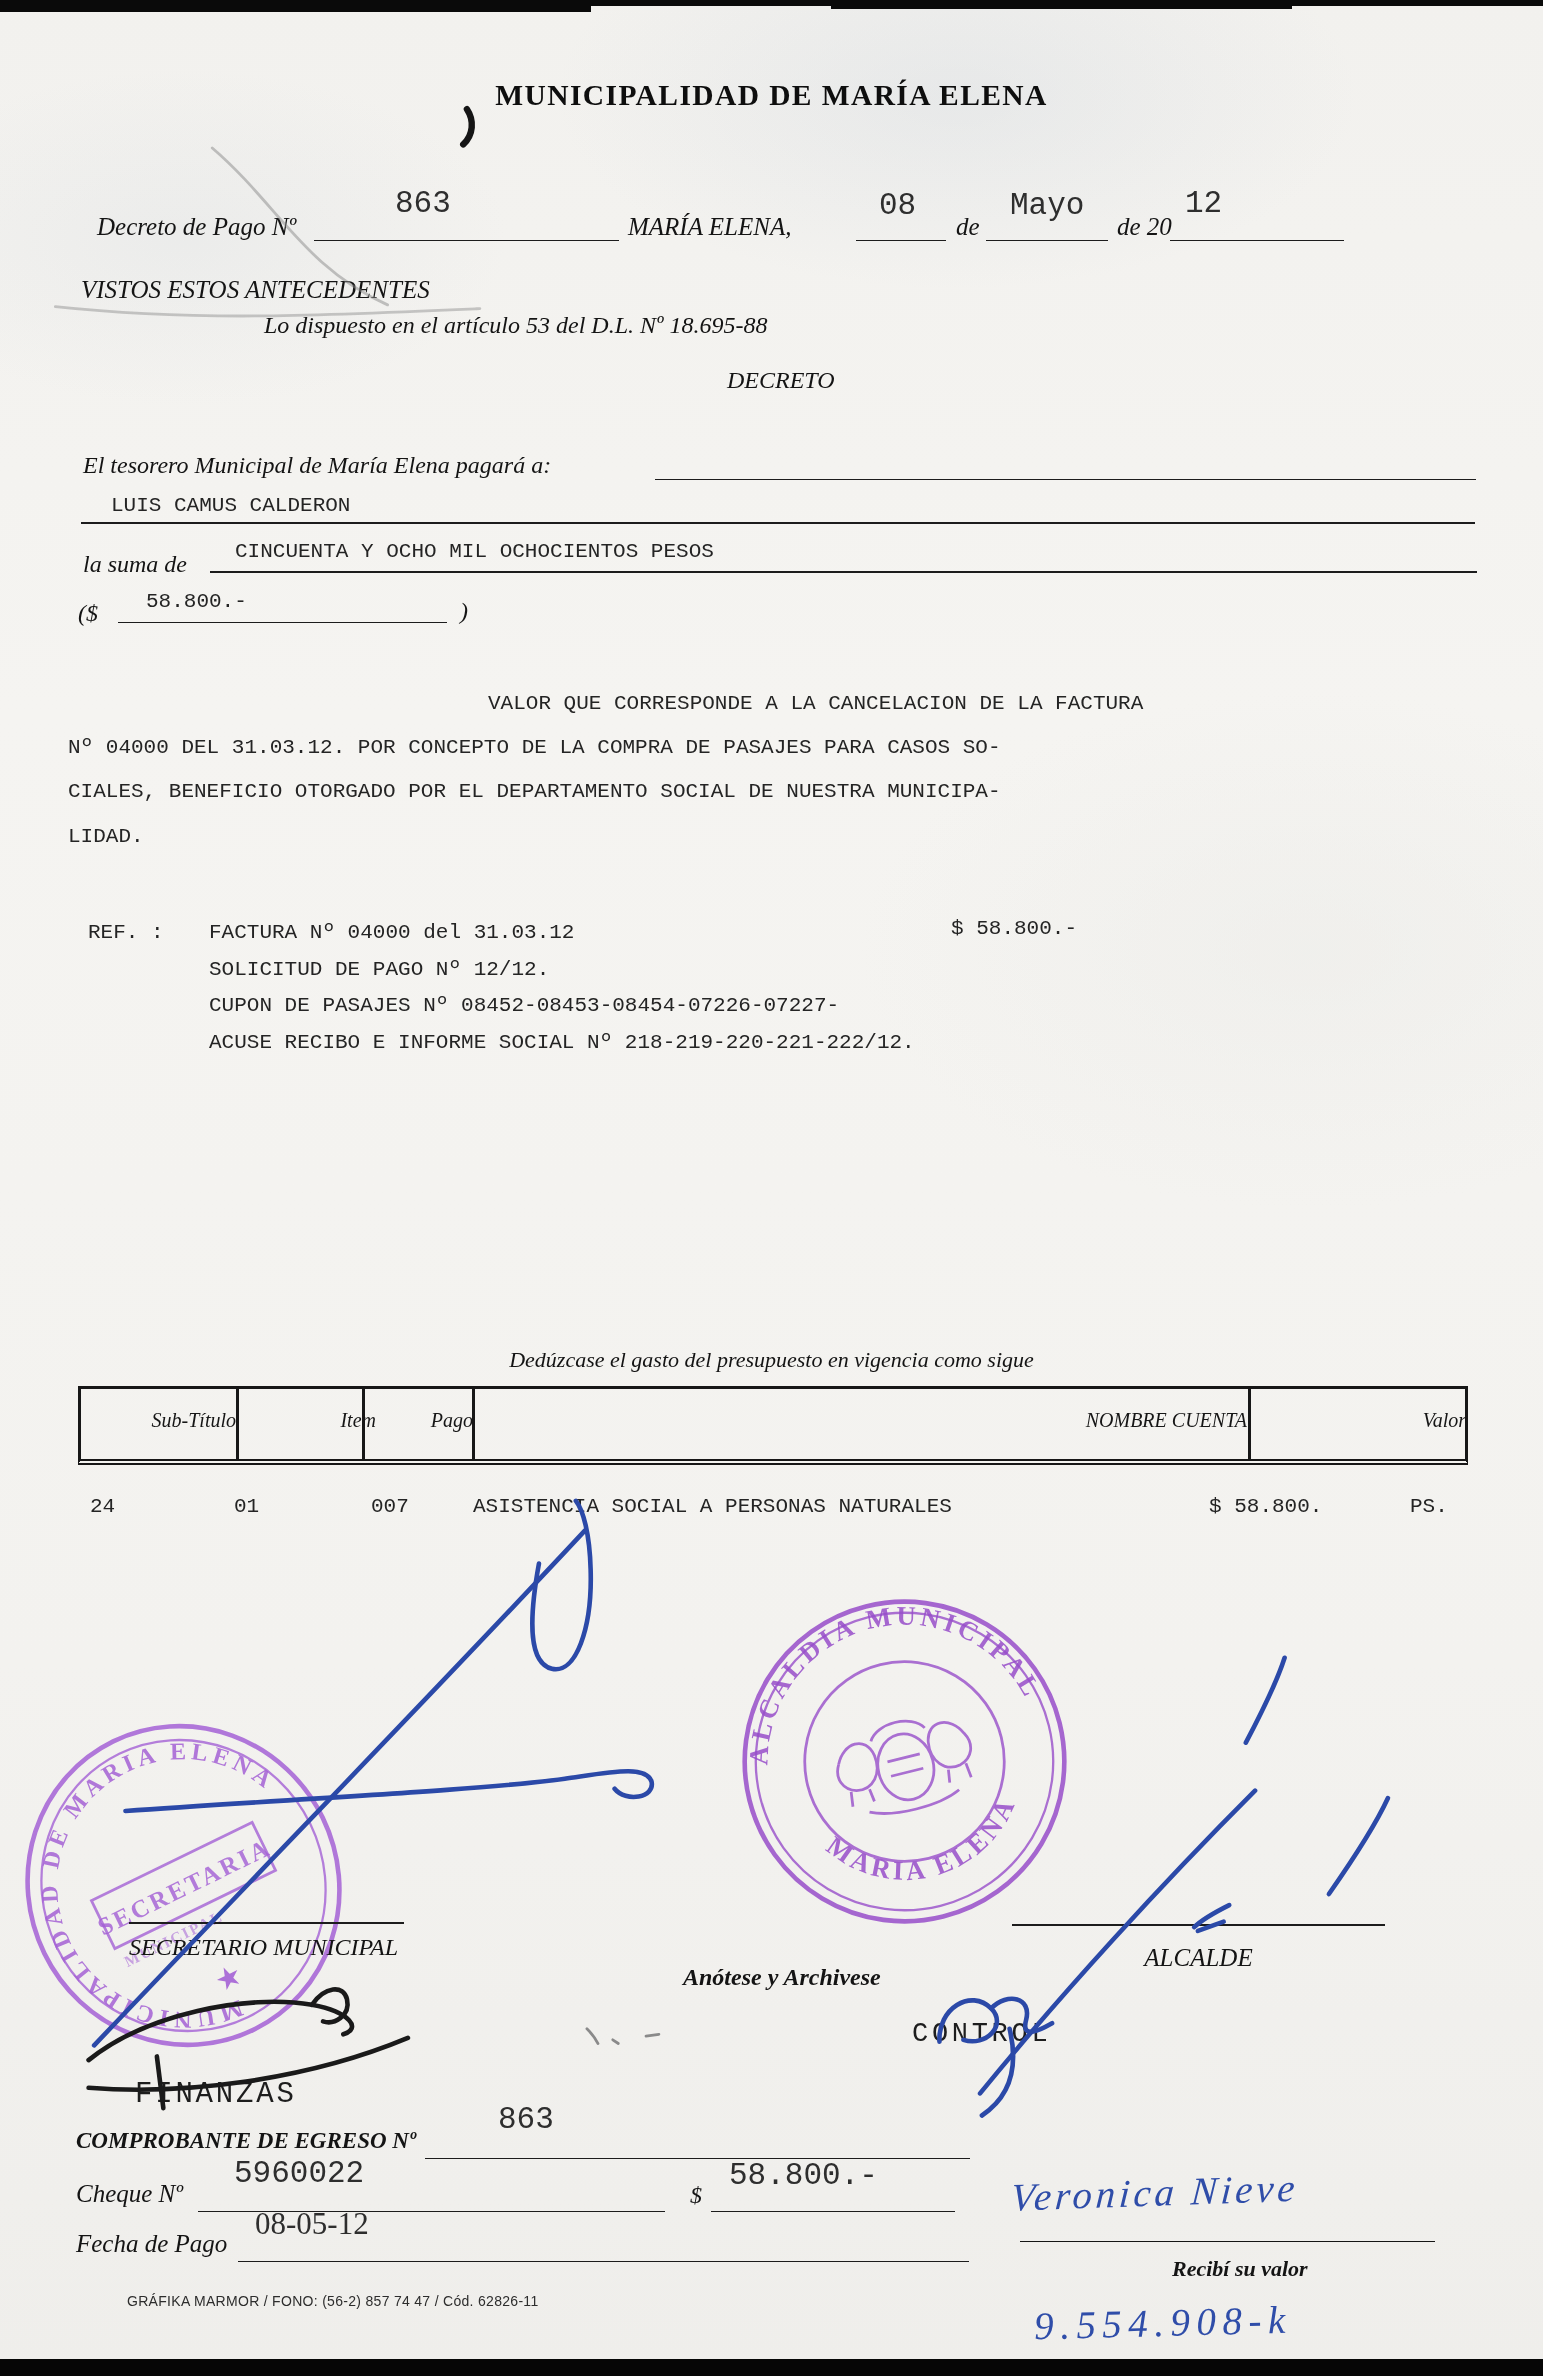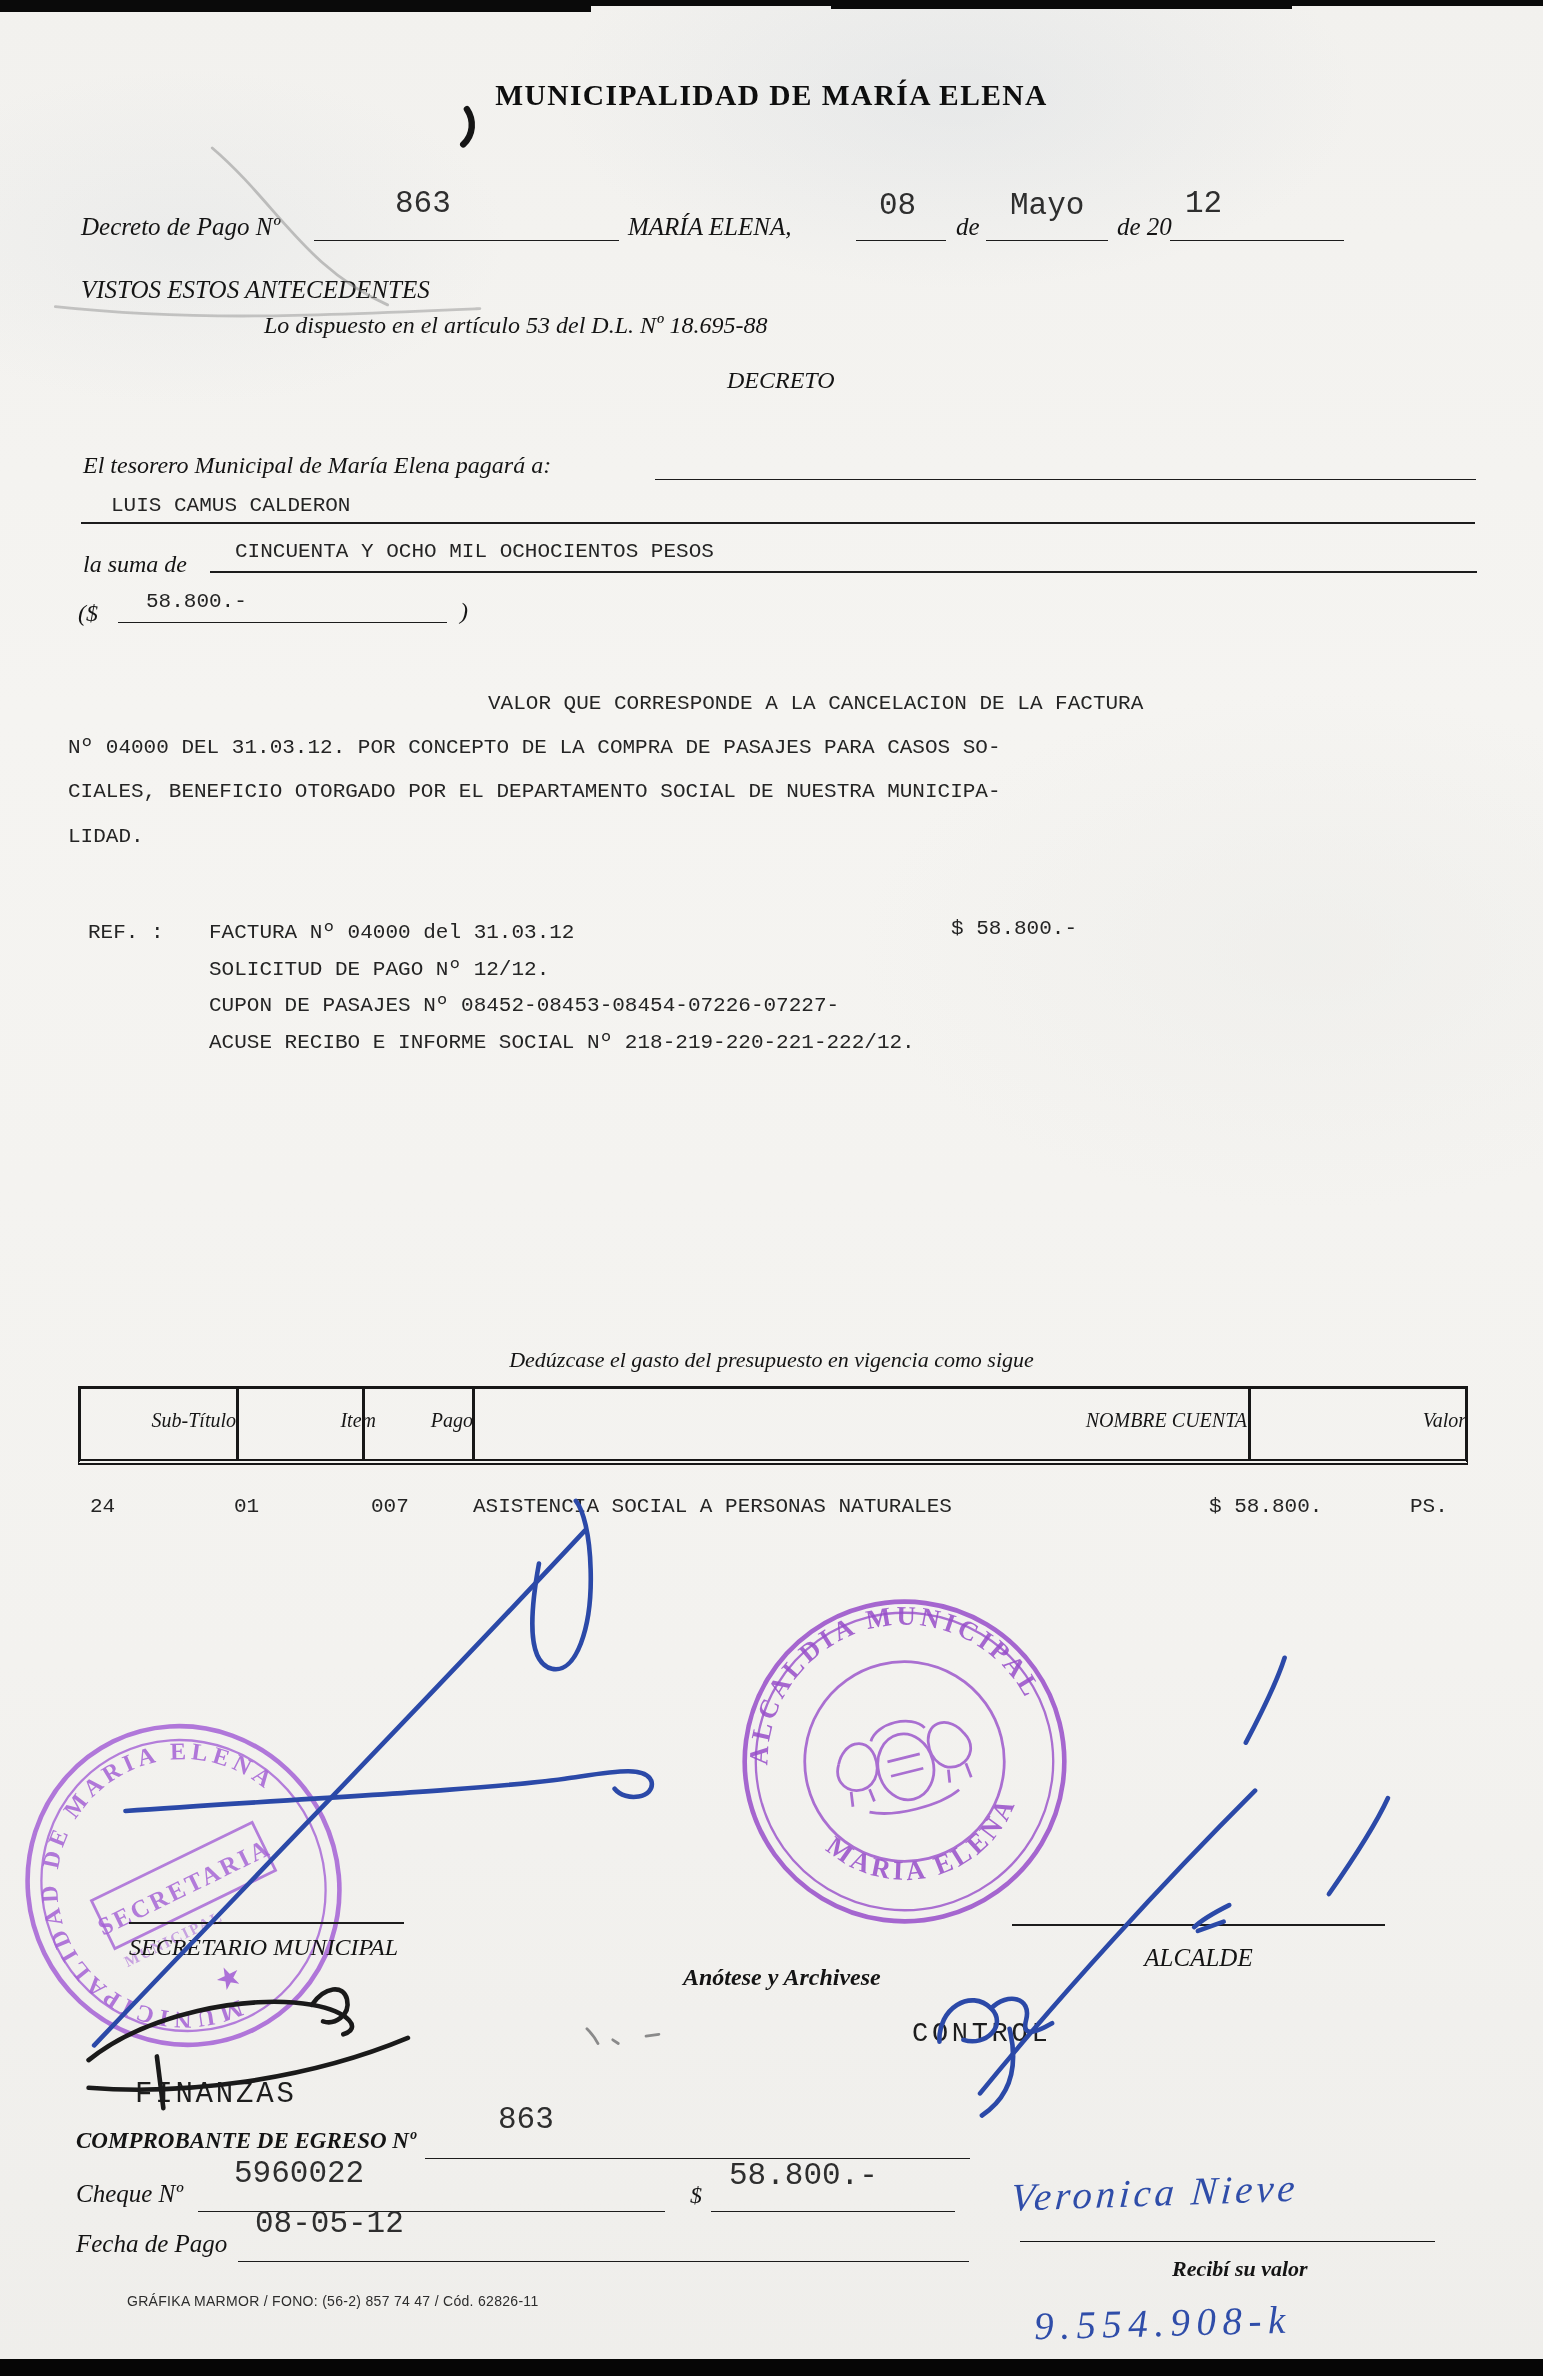--- a/index.html
+++ b/index.html
@@ -47,7 +47,7 @@
 
   <div class="abs title" style="left:0;top:79px;width:1543px;text-align:center;">MUNICIPALIDAD DE MARÍA ELENA</div>
 
-  <div class="abs ser-it lbl27" style="left:81px;top:213px;">Decreto de Pago Nº</div>
+  <div class="abs ser-it lbl27" style="left:97px;top:213px;">Decreto de Pago Nº</div>
   <div class="fline2" style="left:314px;top:240px;width:305px;"></div>
   <div class="abs fill" style="left:395px;top:186px;">863</div>
   <div class="abs ser-it lbl27" style="left:628px;top:213px;">MARÍA ELENA,</div>

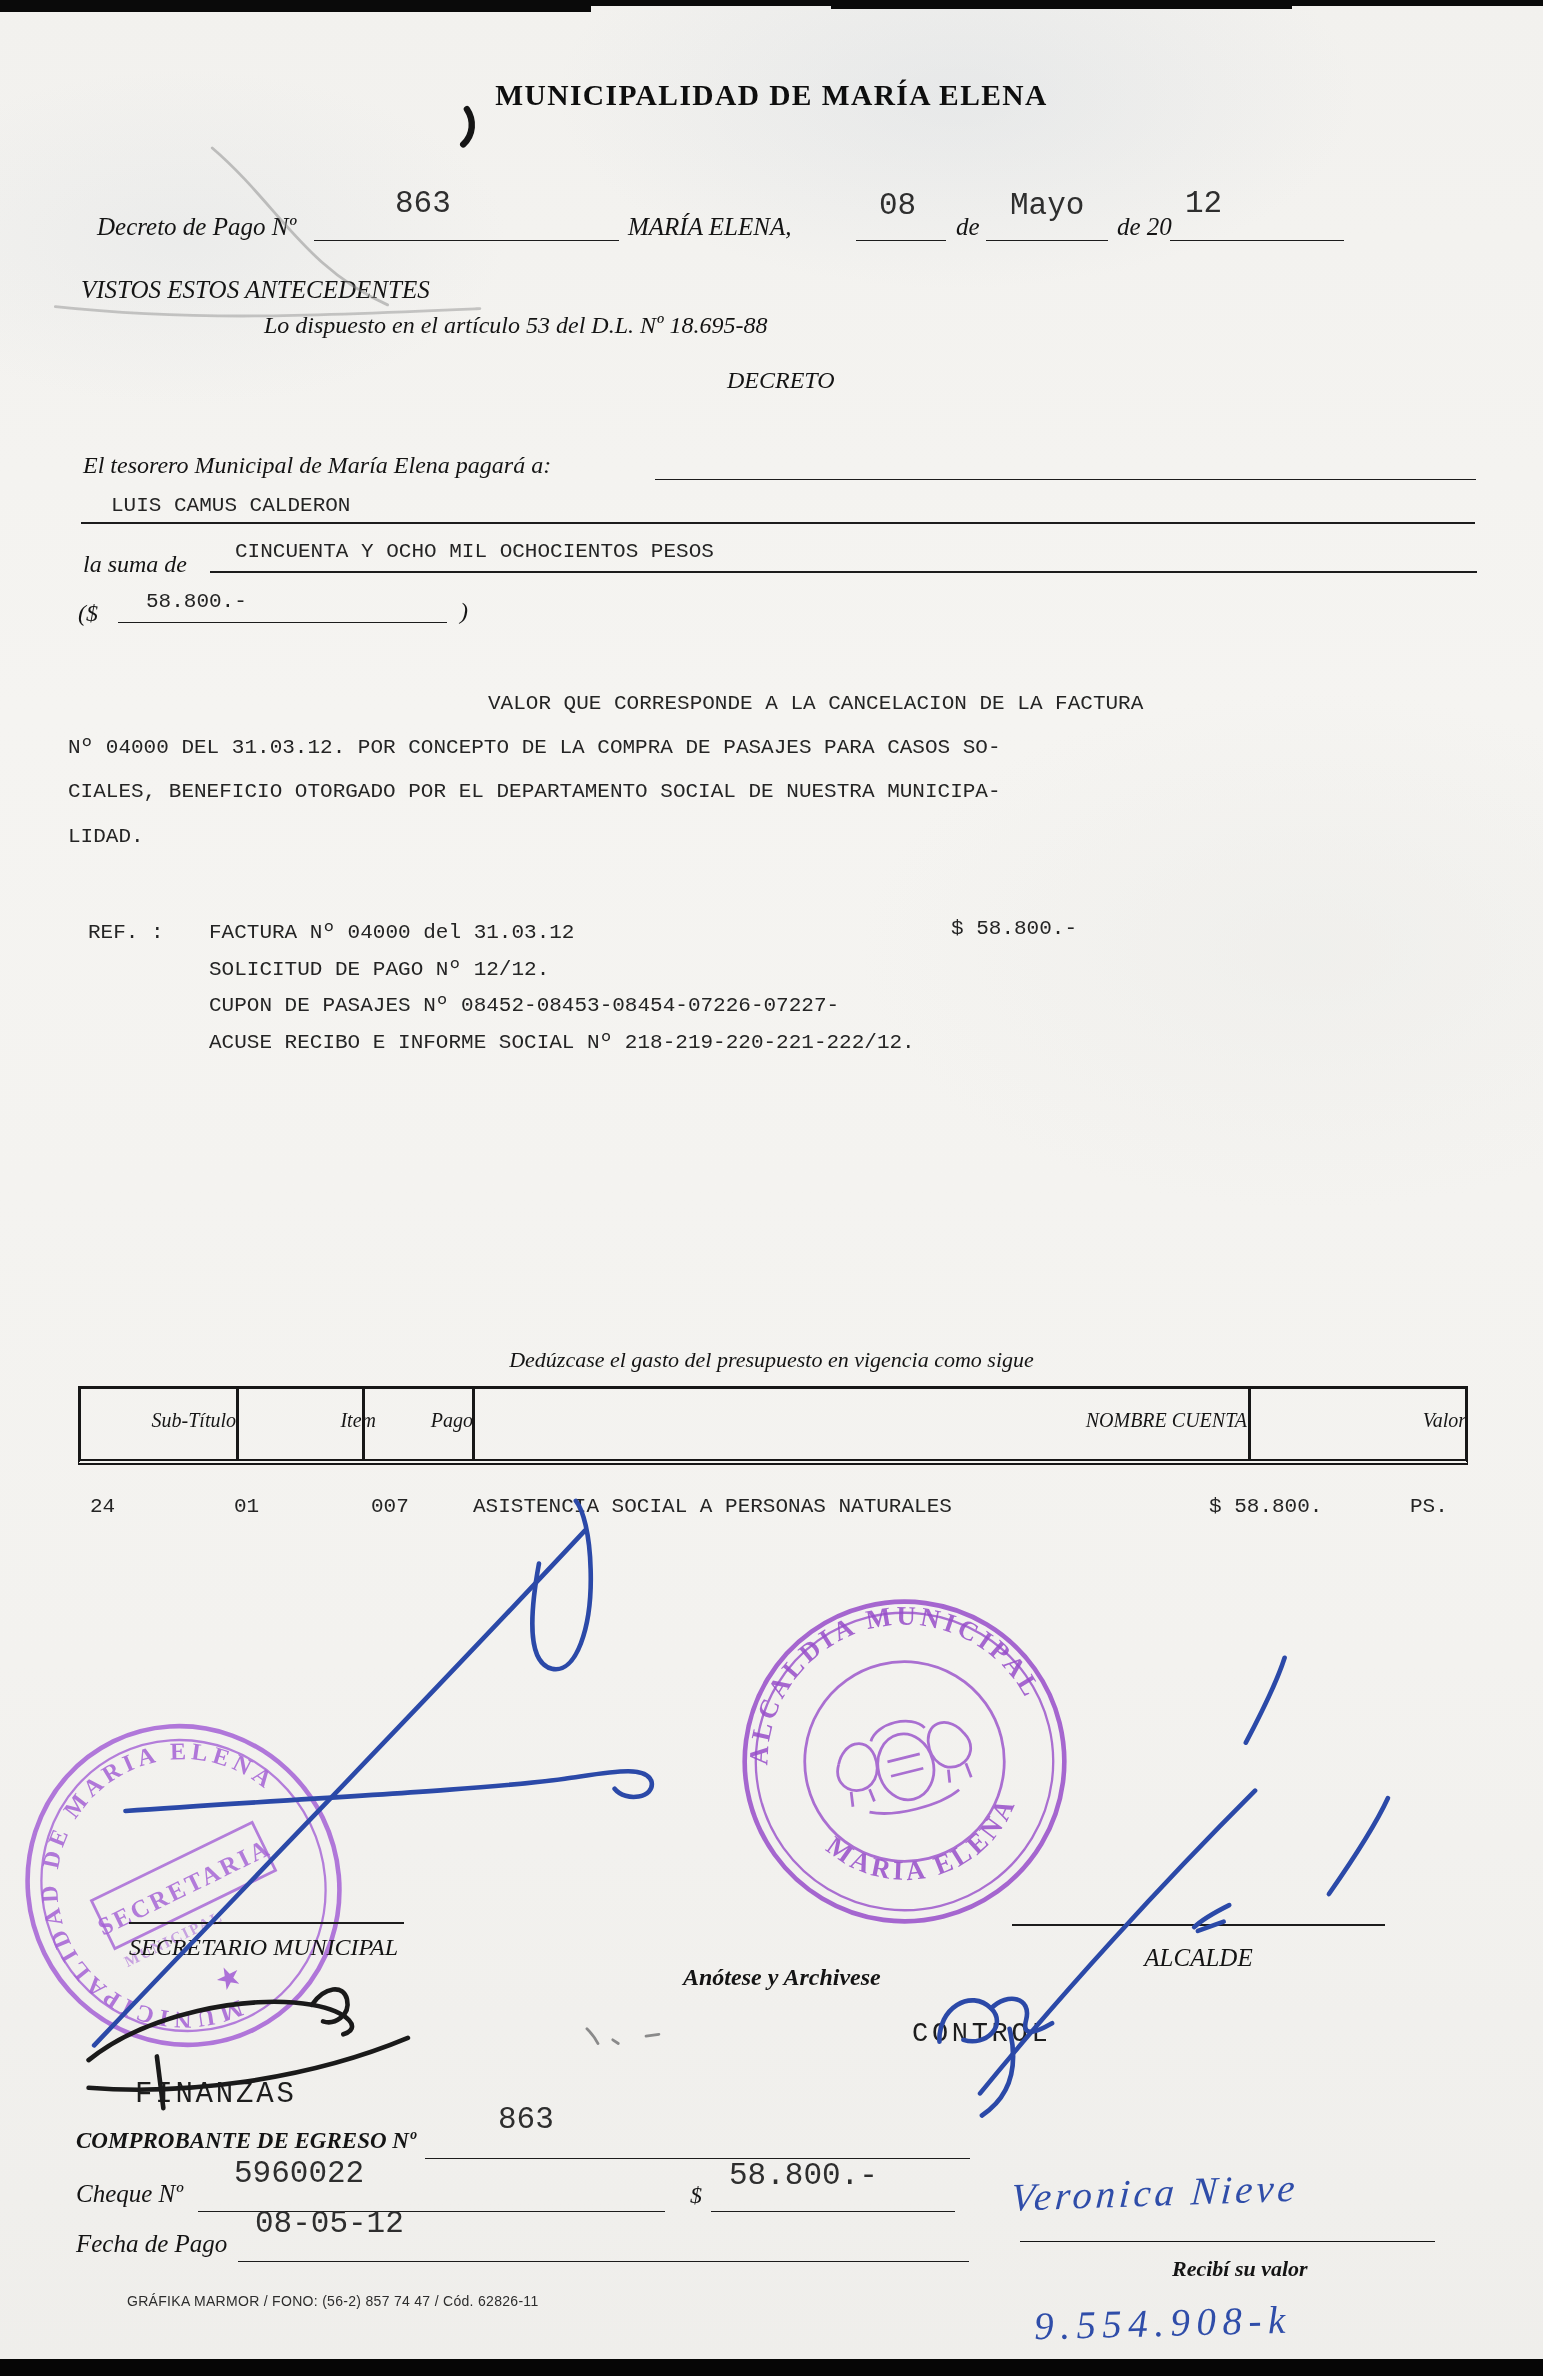--- a/index.html
+++ b/index.html
@@ -169,7 +169,7 @@
 
   <div class="abs ser-it lbl27" style="left:76px;top:2230px;">Fecha de Pago</div>
   <div class="fline2" style="left:238px;top:2261px;width:731px;"></div>
-  <div class="abs fill" style="left:255px;top:2206px;">08-05-12</div>
+  <div class="abs fill" style="left:255px;top:2206px;font-family:Liberation Serif, serif;">08-05-12</div>
 
   <div class="abs footer-sm" style="left:83px;top:2293px;">GRÁFIKA MARMOR  / FONO: (56-2) 857 74 47 / Cód. 62826-11</div>
 

